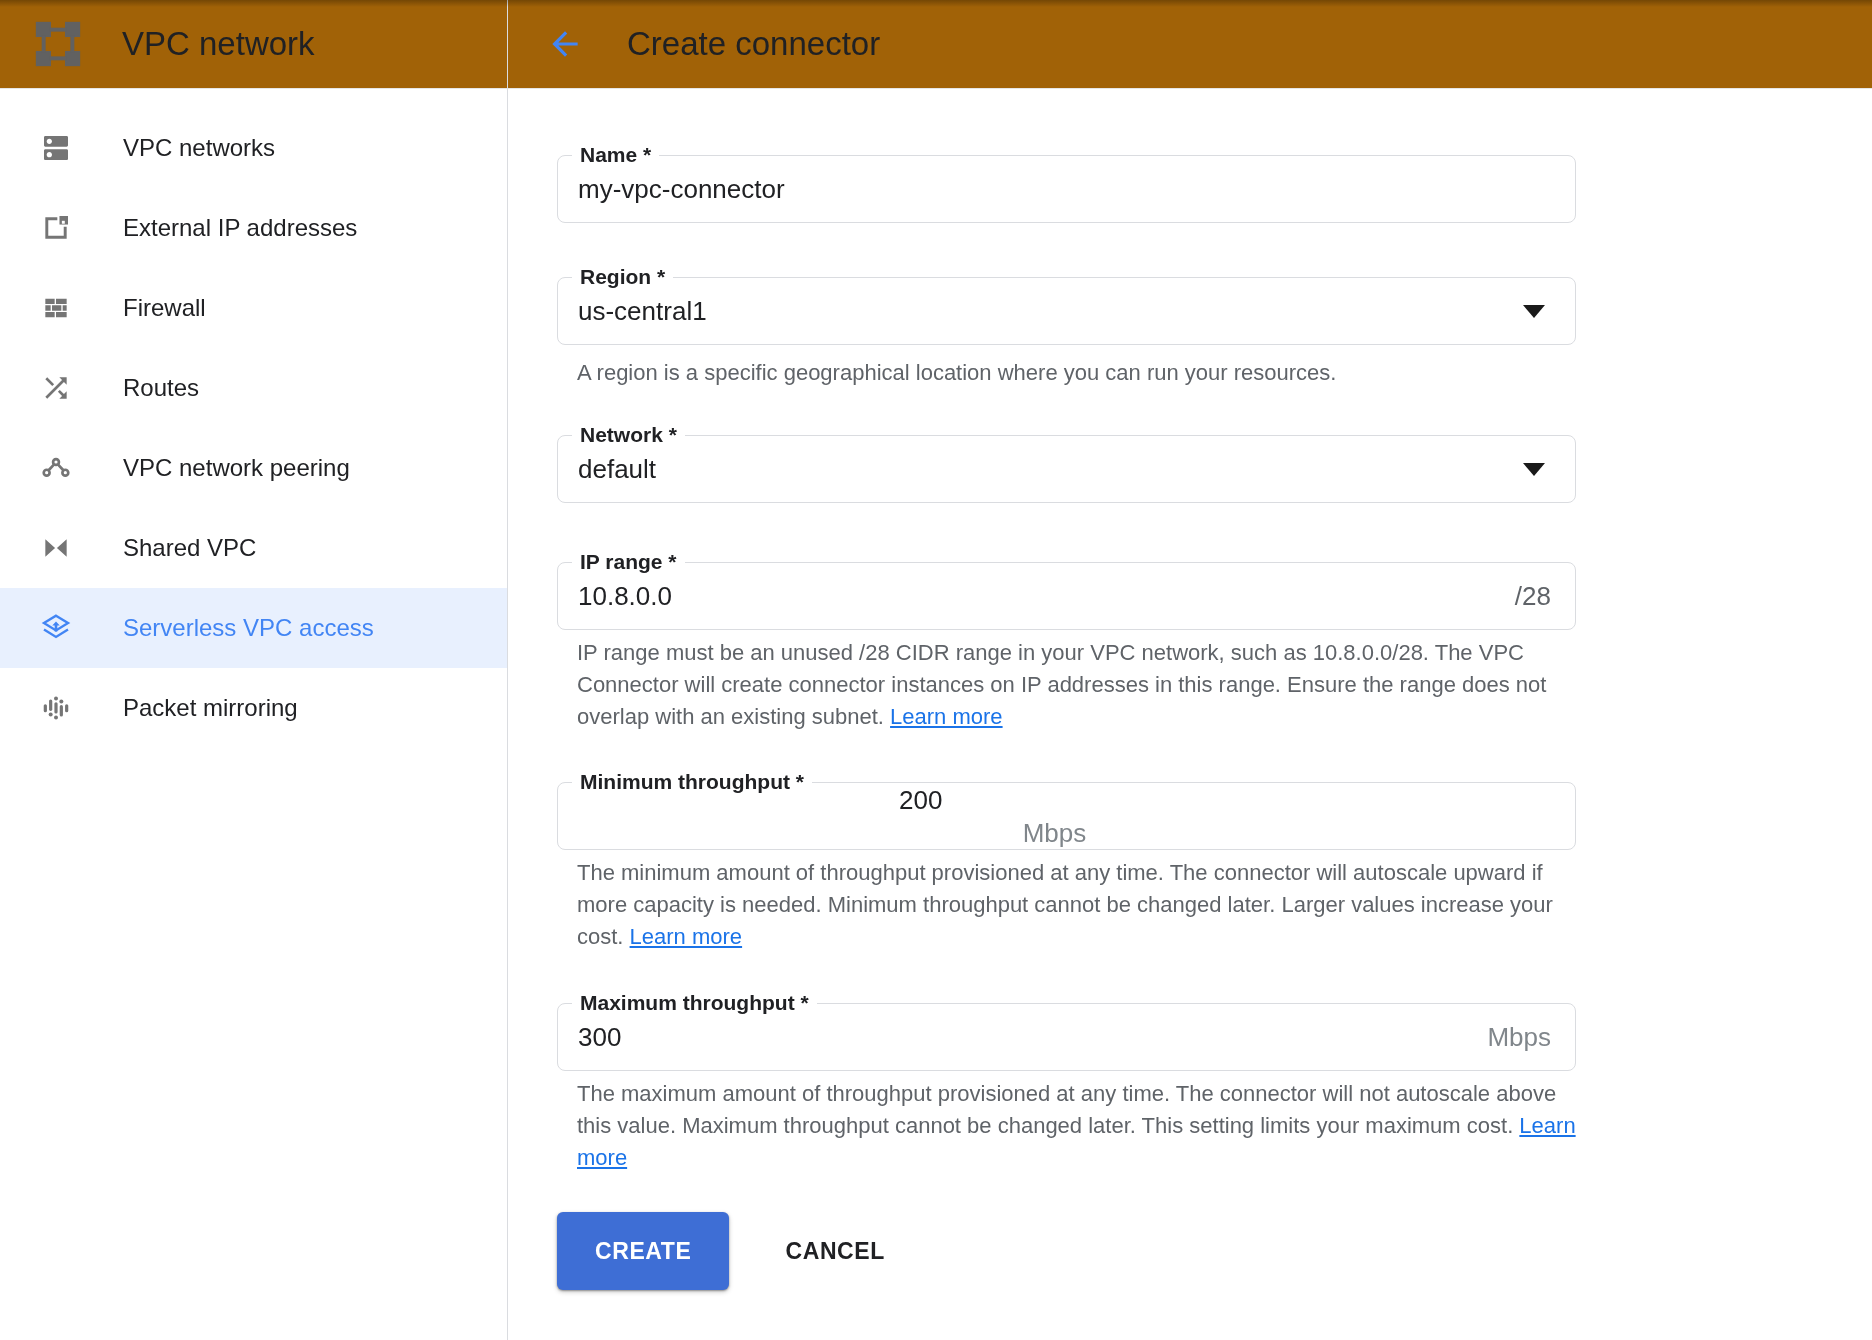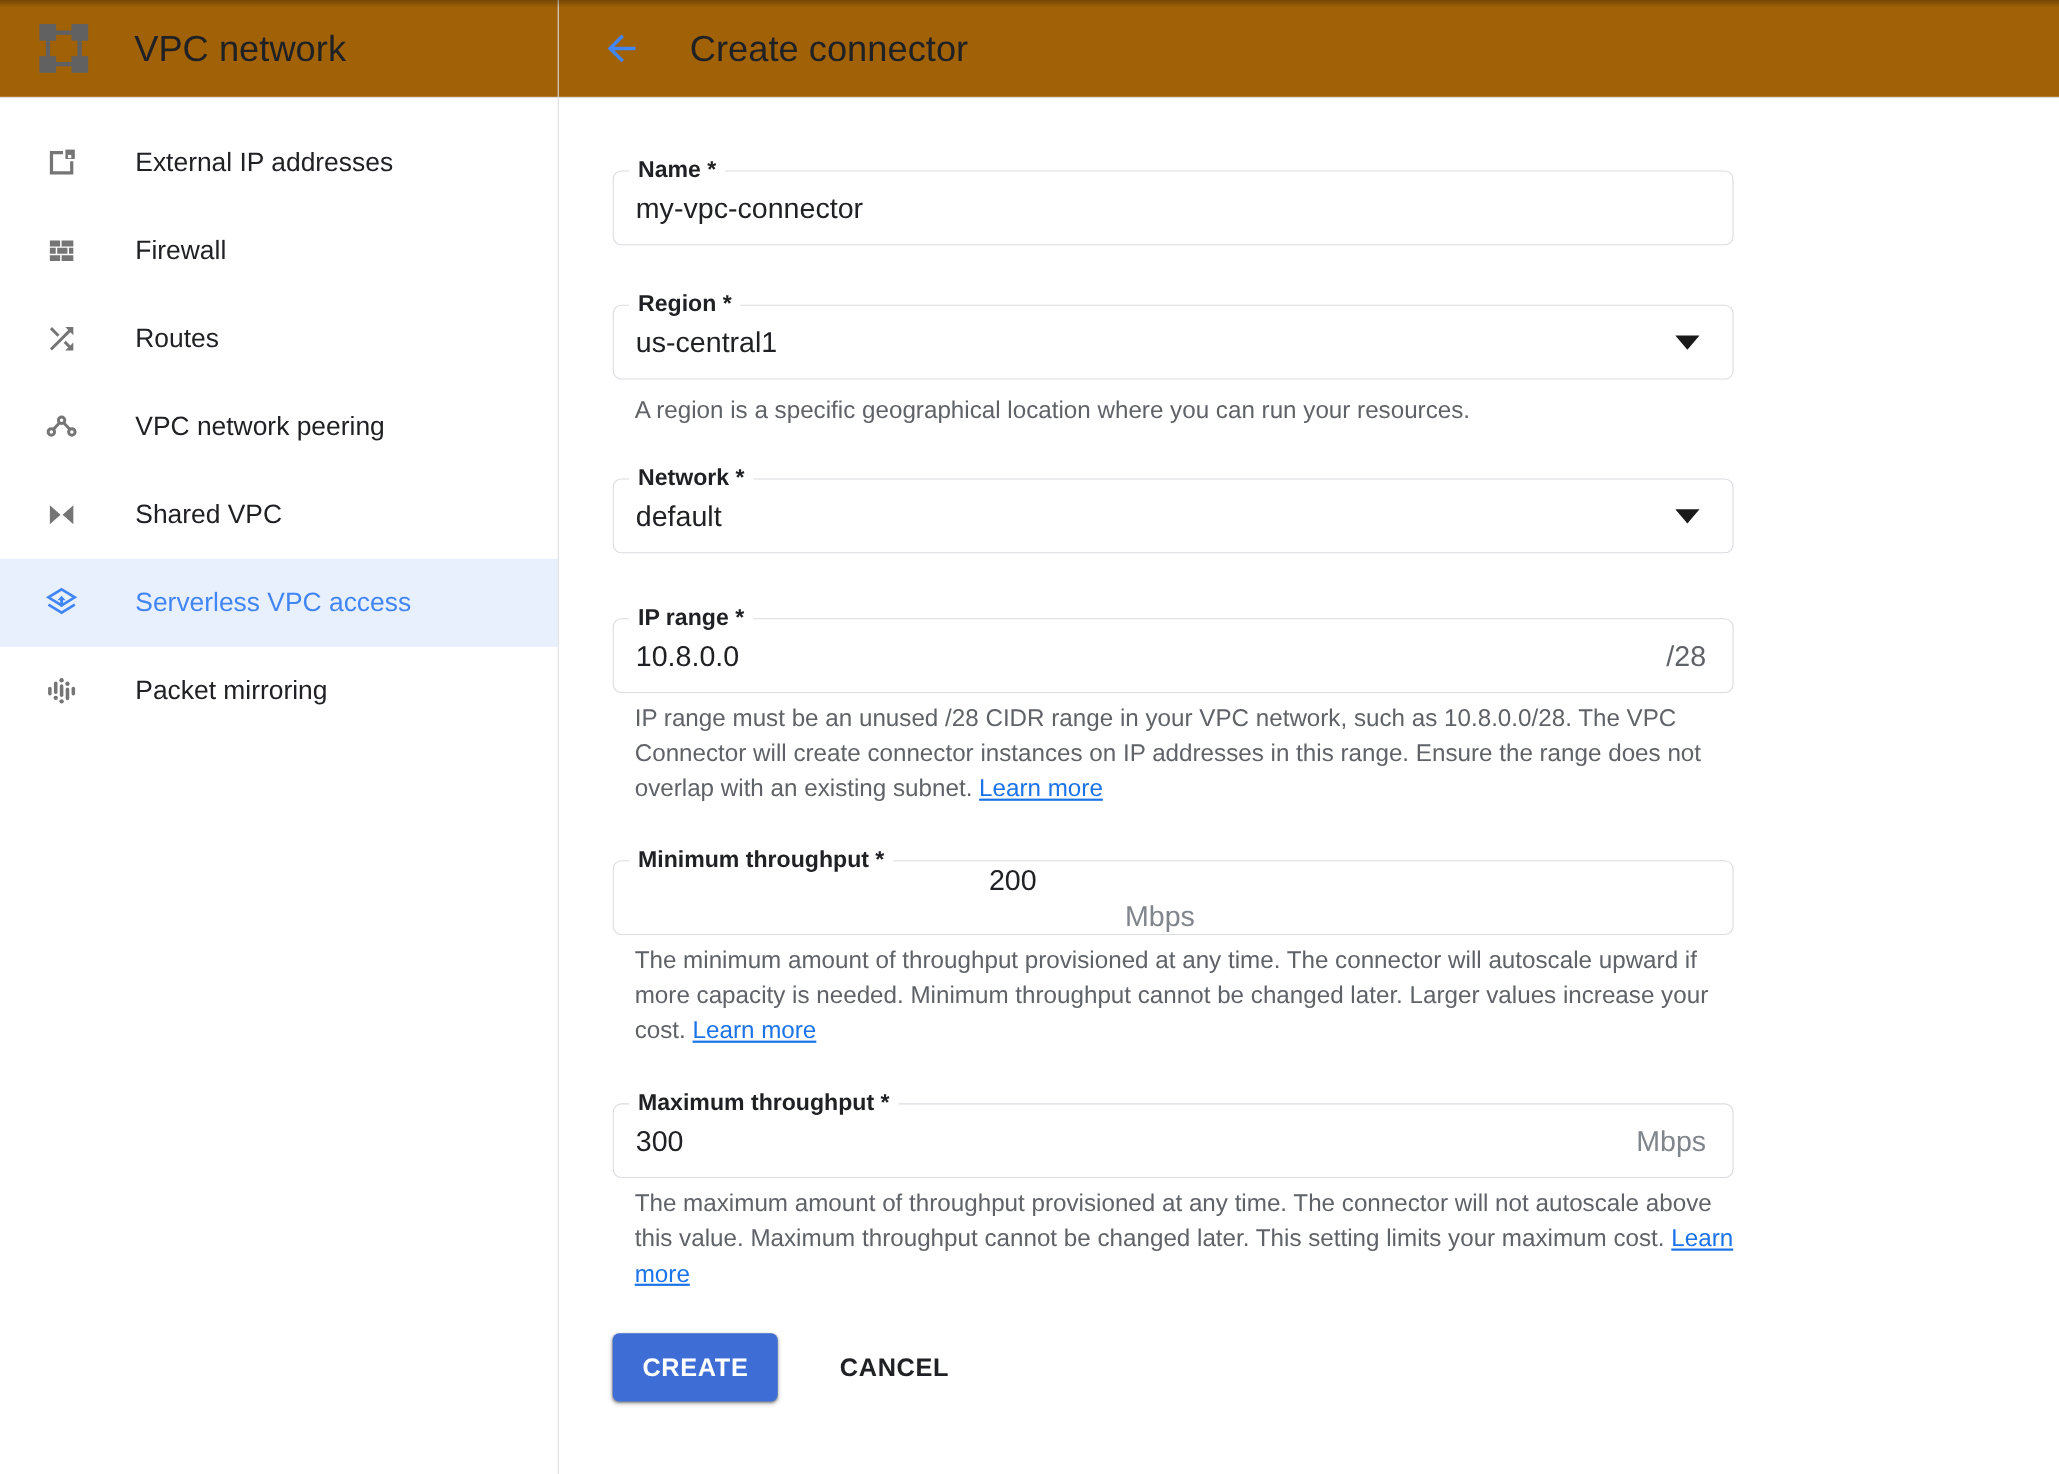--- a/index.html
+++ b/index.html
@@ -83,6 +83,14 @@
     <div class="nav-item">
       <span class="nav-icon">
         <svg width="32" height="32" viewBox="0 0 24 24" fill="#757575">
+            <path d="M20 13H4c-.55 0-1 .45-1 1v6c0 .55.45 1 1 1h16c.55 0 1-.45 1-1v-6c0-.55-.45-1-1-1zM7 19c-1.1 0-2-.9-2-2s.9-2 2-2 2 .9 2 2-.9 2-2 2zM20 3H4c-.55 0-1 .45-1 1v6c0 .55.45 1 1 1h16c.55 0 1-.45 1-1V4c0-.55-.45-1-1-1zM7 9c-1.1 0-2-.9-2-2s.9-2 2-2 2 .9 2 2-.9 2-2 2z"></path>
+          </svg>
+      </span>
+      <span class="nav-label">VPC networks</span>
+    </div>
+    <div class="nav-item">
+      <span class="nav-icon">
+        <svg width="32" height="32" viewBox="0 0 24 24" fill="#757575">
             <path d="M4 4h9v2.2H6.2v11.6h11.6V11H20v9H4V4z"></path>
             <rect x="14.6" y="3" width="6.4" height="6.4"></rect>
             <rect x="16.4" y="6.6" width="2.2" height="2.2" fill="#fff"></rect>

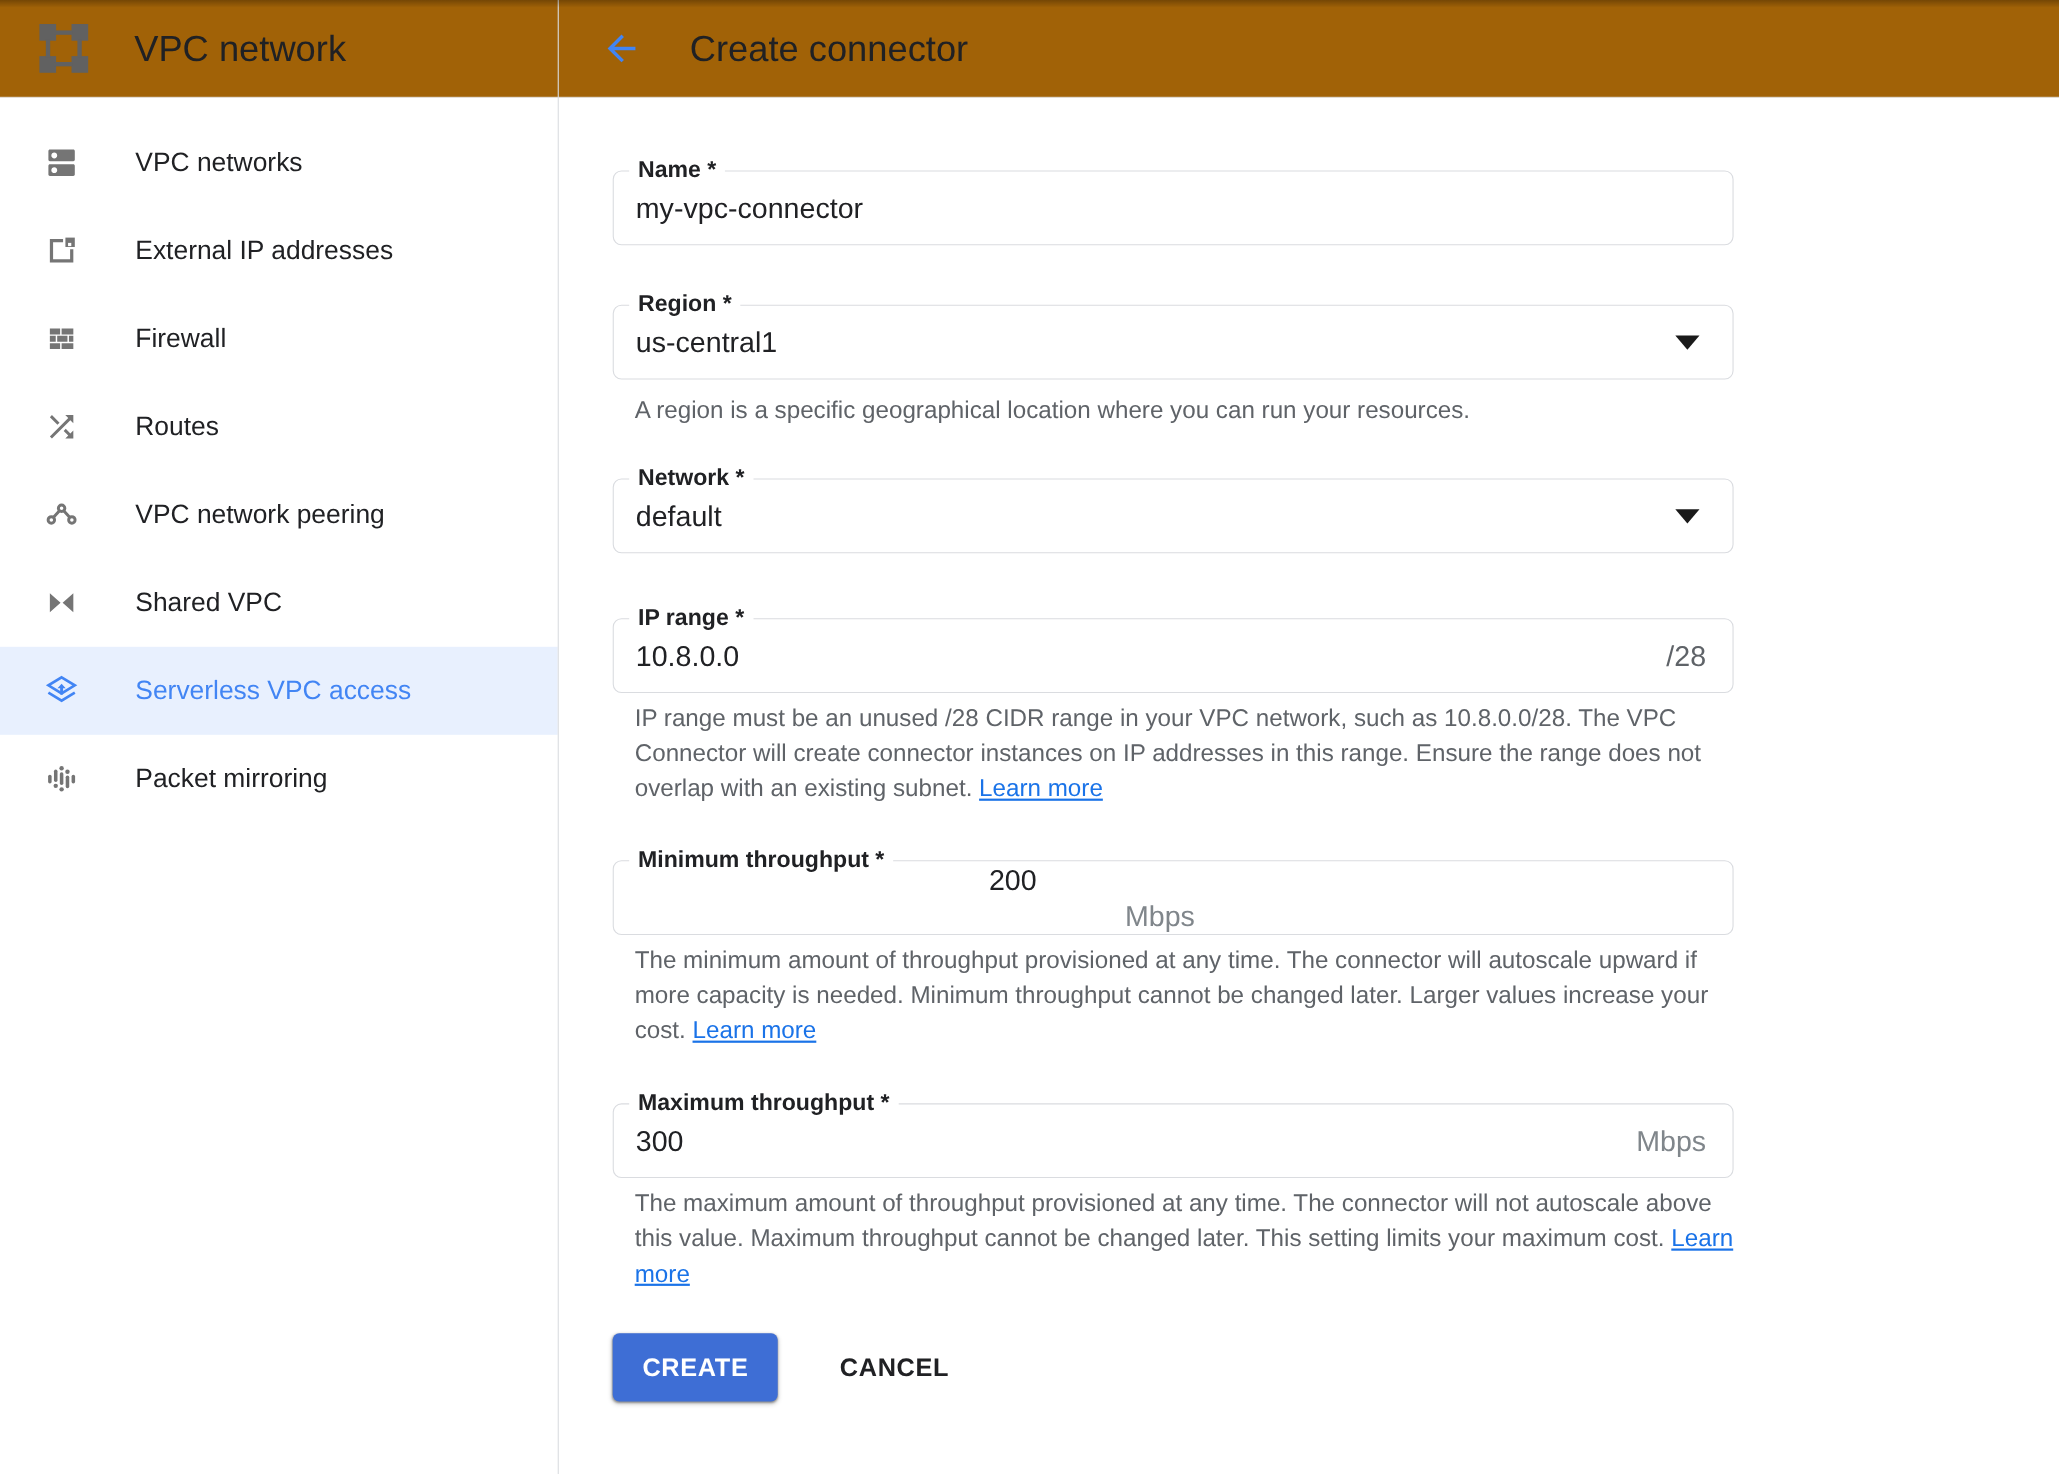--- a/index.html
+++ b/index.html
@@ -40,7 +40,7 @@
   .helper{position:absolute;left:20px;width:1015px;font-size:22px;line-height:32px;color:#5F6368;}
   .helper a{color:#1A73E8;text-decoration:underline;cursor:pointer;}
   .actions{position:absolute;left:0;display:flex;align-items:center;}
-  .btn-create{height:62px;padding:0 27px;background:#3E6ED5;color:#fff;border:none;border-radius:6px;
+  .btn-create{height:78px;padding:0 38px;background:#3E6ED5;color:#fff;border:none;border-radius:6px;
         font-family:inherit;font-size:23px;font-weight:bold;letter-spacing:.6px;cursor:pointer;
         box-shadow:0 1px 2px rgba(0,0,0,.35),0 2px 5px rgba(0,0,0,.2);}
   .btn-cancel{height:62px;margin-left:42px;background:none;border:none;color:#202124;

